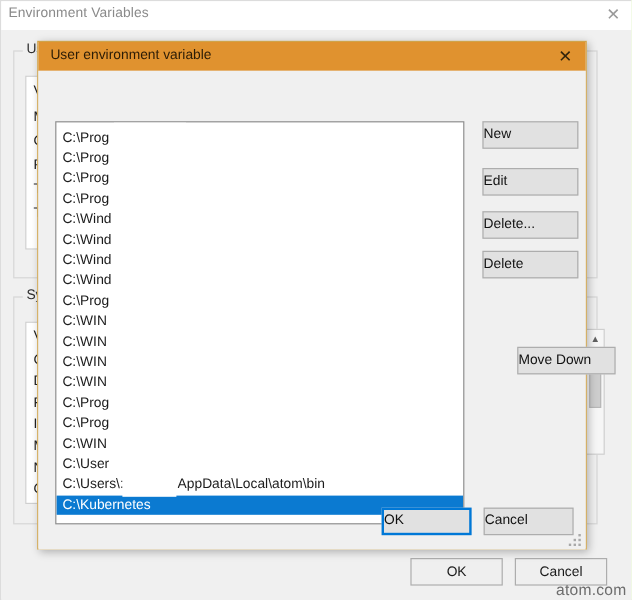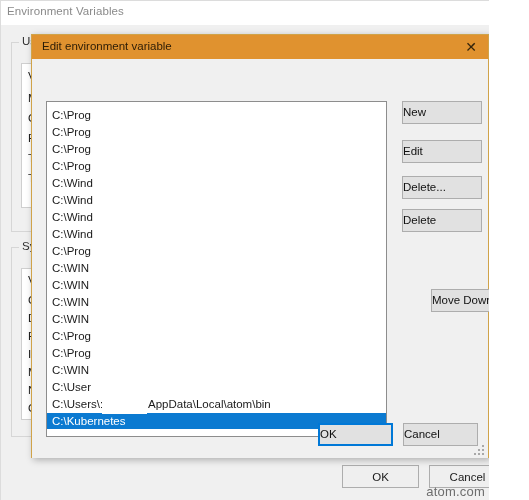--- a/index.html
+++ b/index.html
@@ -9,7 +9,7 @@
   }
   #screen {
     position: relative;
-    width: 489px;
+    width: 526px;
     height: 500px;
     overflow: hidden;
     background: #bef264;

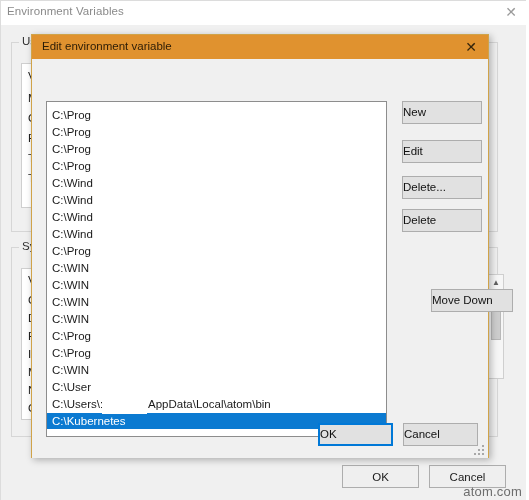--- a/index.html
+++ b/index.html
@@ -294,7 +294,7 @@
   <div class="modal">
 
     <div class="modal-titlebar">
-      <div class="modal-title-text">Edit environment variable</div>
+      <div class="modal-title-text">User environment variable</div>
       <div class="modal-close">✕</div>
     </div>
 

